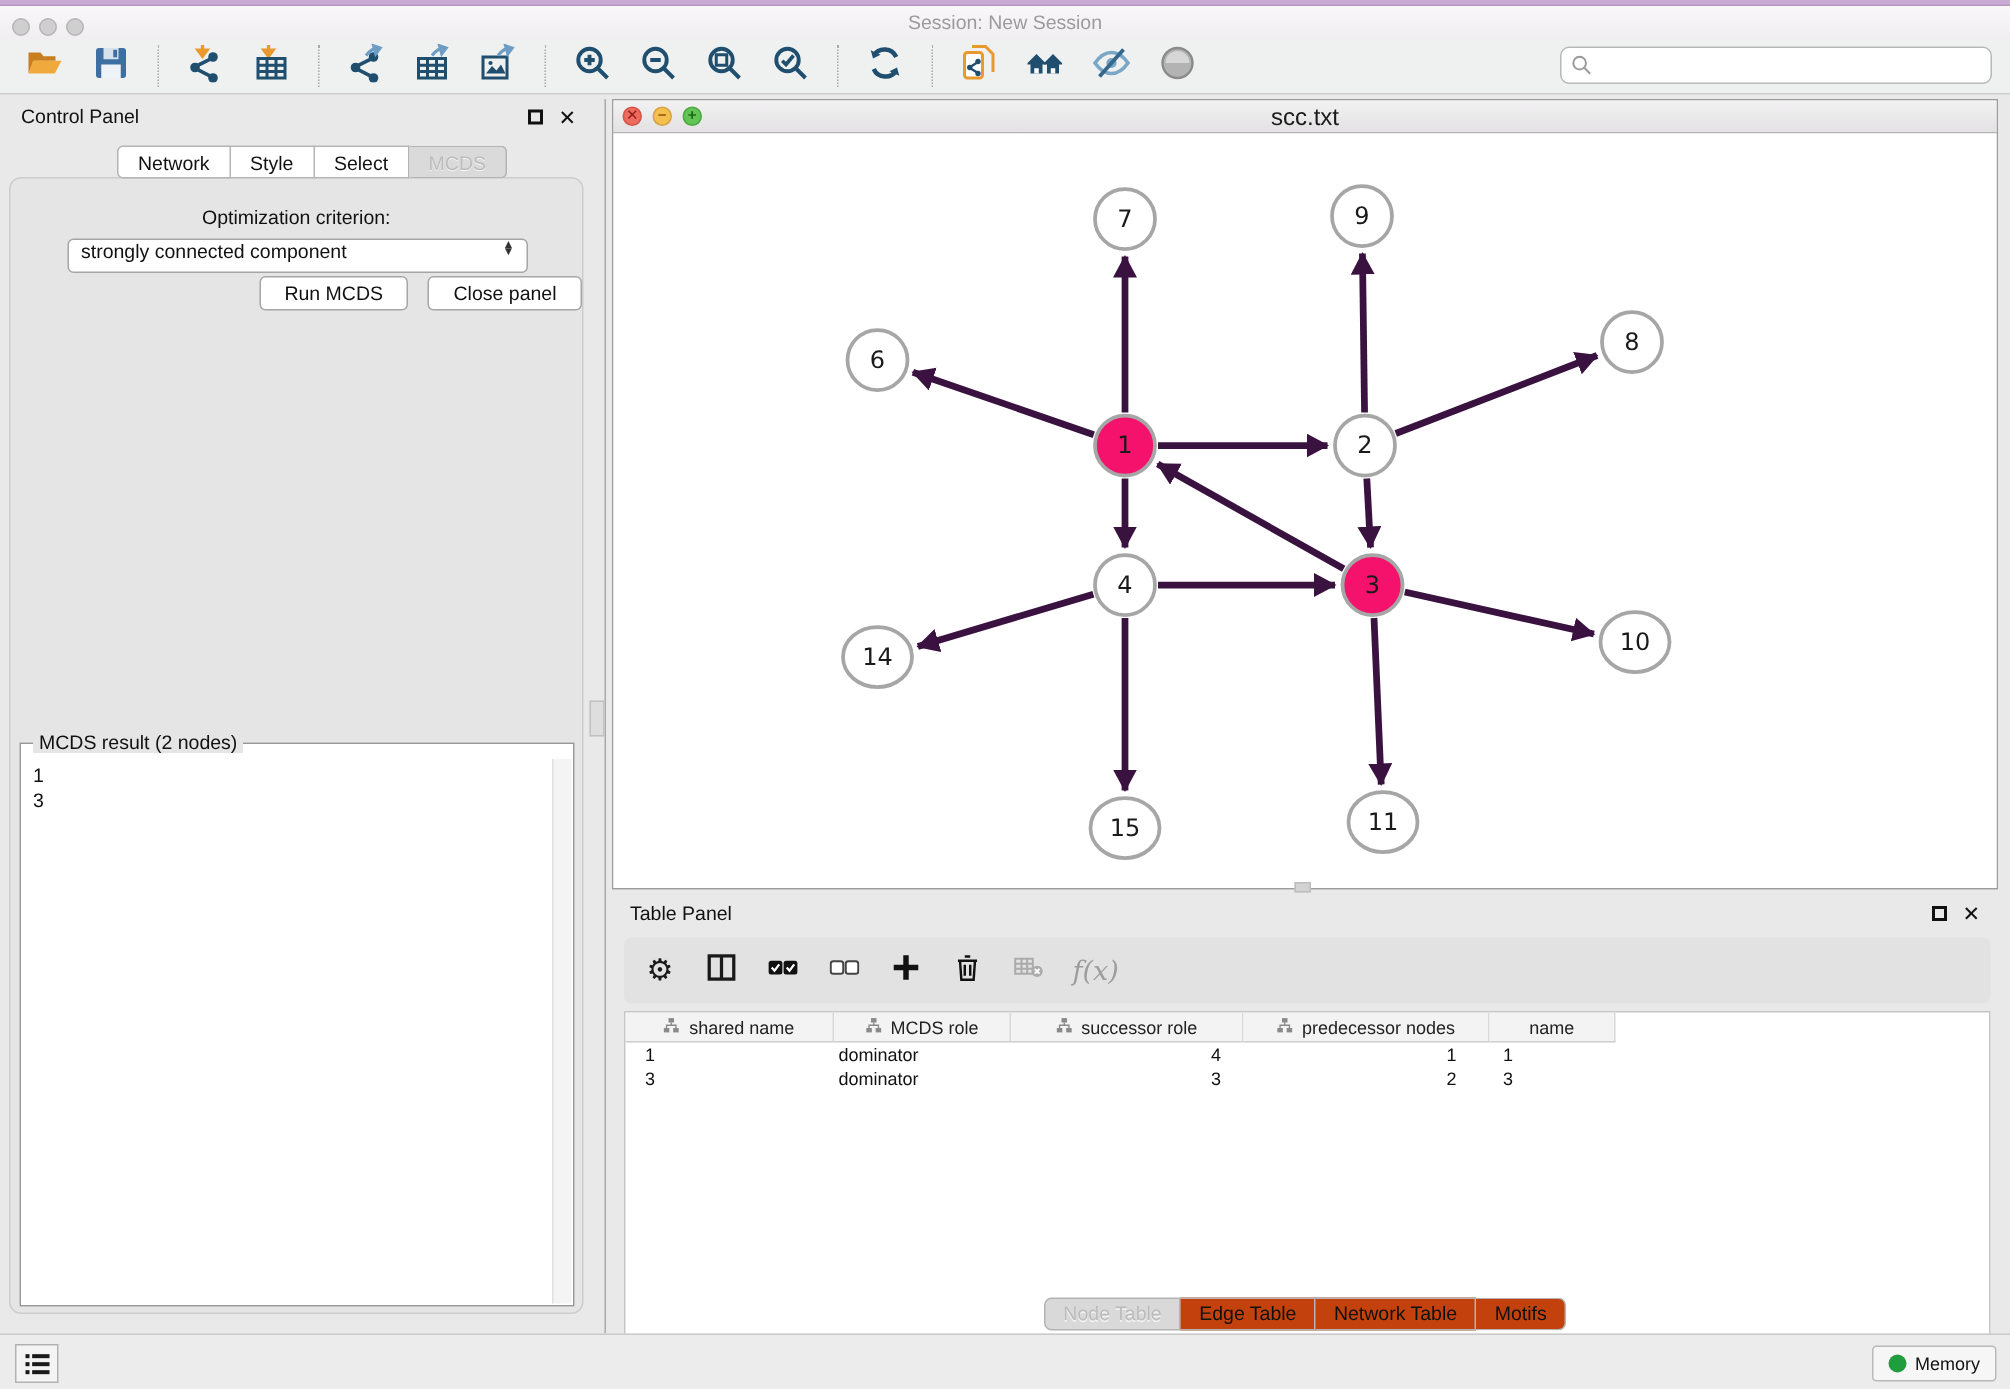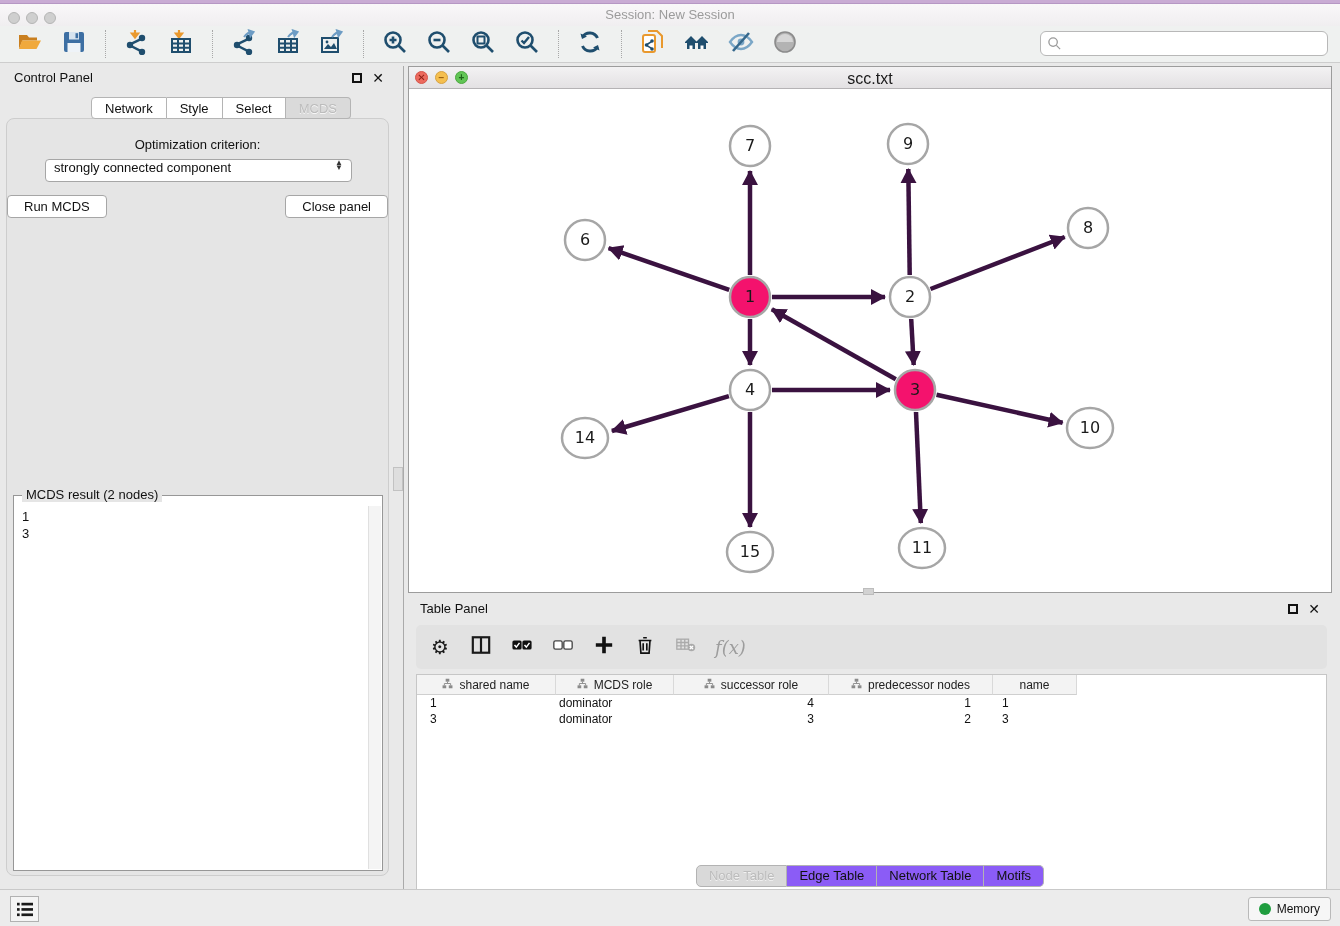--- a/index.html
+++ b/index.html
@@ -34,7 +34,7 @@
   .panel-title { position:absolute; left:14px; top:4px; font-size:13px; color:#111; }
   .panel-float { position:absolute; right:34px; top:7px; width:10px; height:10px; border:2px solid #111; }
   .panel-close { position:absolute; right:12px; top:4px; font-size:14px; font-weight:bold; color:#111; }
-  .cp-tabs { position:absolute; left:78px; top:31px; height:22px; display:flex; z-index:2;margin-left:13px; }
+  .cp-tabs { position:absolute; left:78px; top:31px; height:22px; display:flex; z-index:2; }
   .cp-tab { height:22px; padding:0 13px; font-size:13px; line-height:21px; background:#fff;
             border:1px solid #b4b4b4; border-left:none; color:#111; }
   .cp-tab:first-child { border-left:1px solid #b4b4b4; border-radius:4px 0 0 4px; }

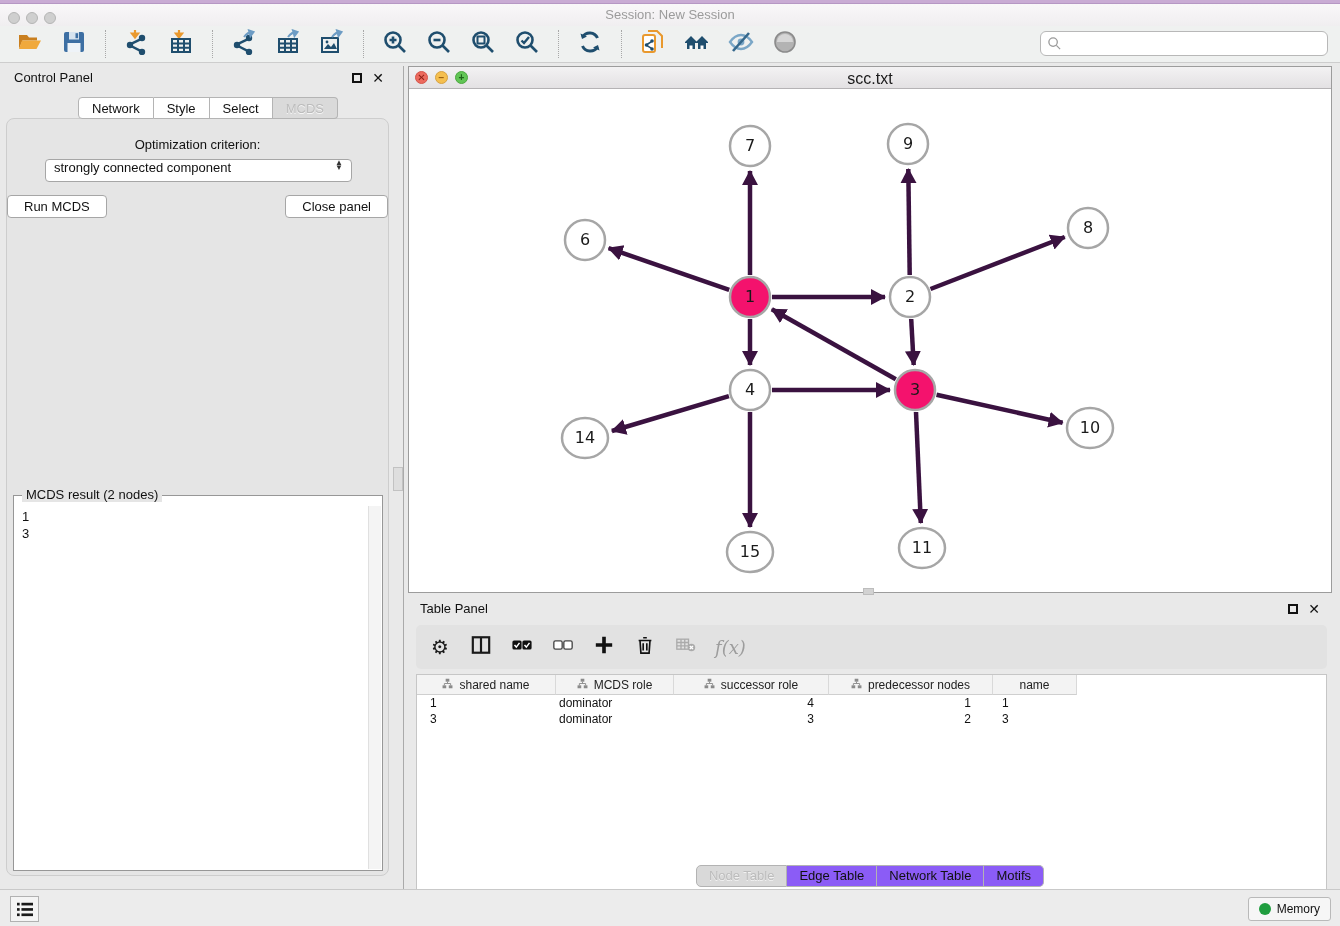--- a/index.html
+++ b/index.html
@@ -48,7 +48,7 @@
   .criterion-select .sel-text { flex:1; font-size:13px; color:#111; }
   .stepper { display:flex; flex-direction:column; align-items:center; line-height:5px; }
   .stepper span { font-size:8px; color:#333; }
-  .btn-row { position:absolute; left:0; right:0; top:76px; display:flex; justify-content:space-between; gap:13px; }
+  .btn-row { position:absolute; left:0; right:0; top:65px; display:flex; justify-content:flex-end; gap:13px; }
   .aq-btn { height:23px; padding:0 16px; background:#fff; border:1px solid #a6a6a6; border-radius:4px;
             font-size:13px; color:#111; line-height:21px; }
   .result-group { position:absolute; left:6px; right:5px; top:376px; bottom:4px; background:#fff;

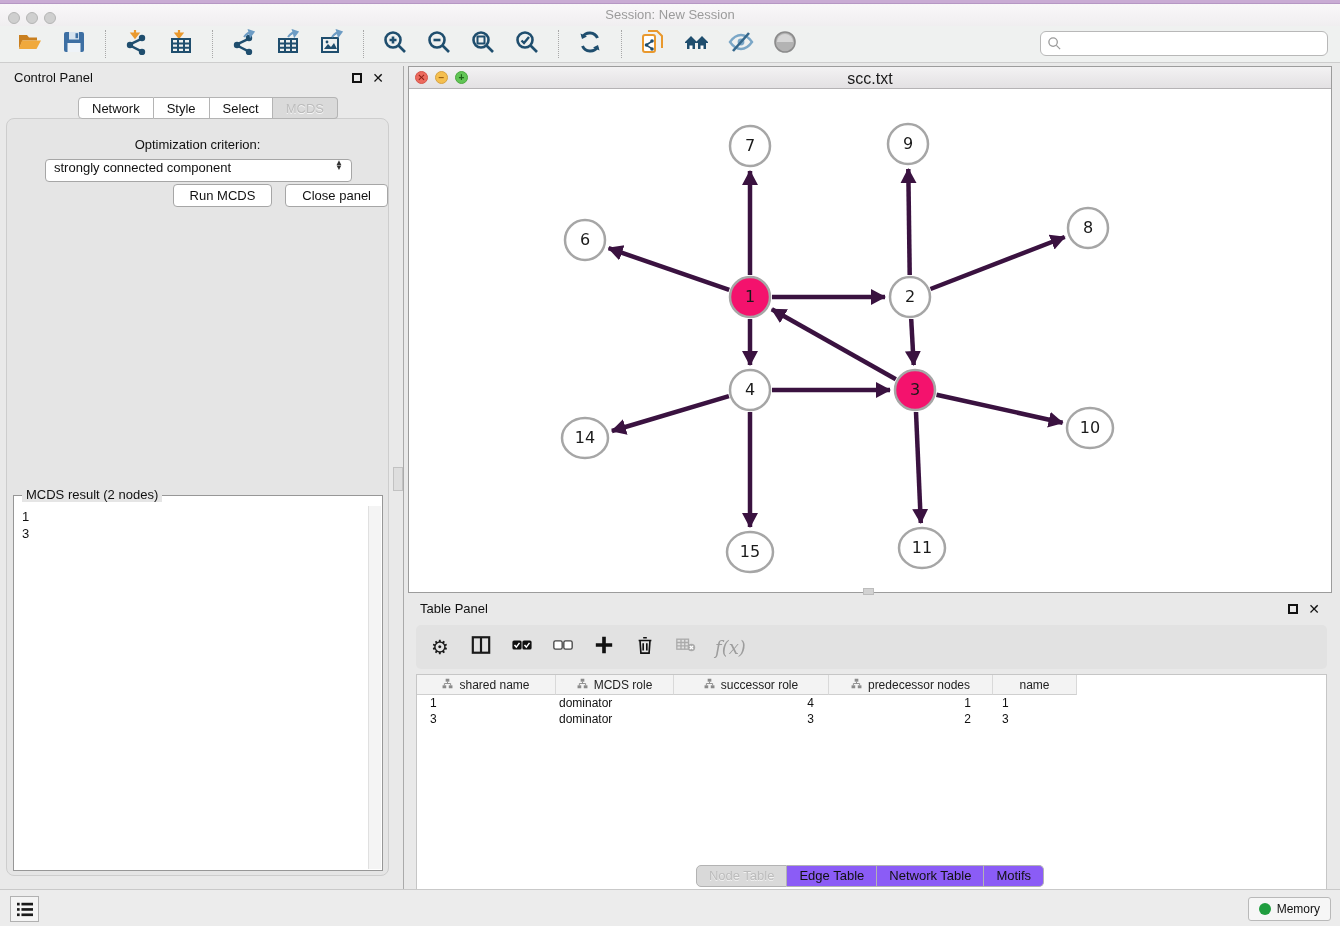--- a/index.html
+++ b/index.html
@@ -97,7 +97,7 @@
   .trow { display:flex; height:16px; }
   .td { font-size:12px; color:#111; line-height:16px; white-space:nowrap; overflow:hidden; }
   .tp-tabs { position:absolute; left:0; right:0; top:268px; display:flex; justify-content:center; }
-  .tp-tab { height:22px; padding:0 12px; font-size:13px; line-height:20px; background:#8b5cf6;
+  .tp-tab { height:22px; padding:0 12px; font-size:13px; line-height:20px; background:#c2410c;
             border:1px solid #b3b3b3; border-left:none; color:#111; }
   .tp-tab:first-child { border-left:1px solid #b3b3b3; border-radius:5px 0 0 5px; }
   .tp-tab:last-child { border-radius:0 5px 5px 0; }

